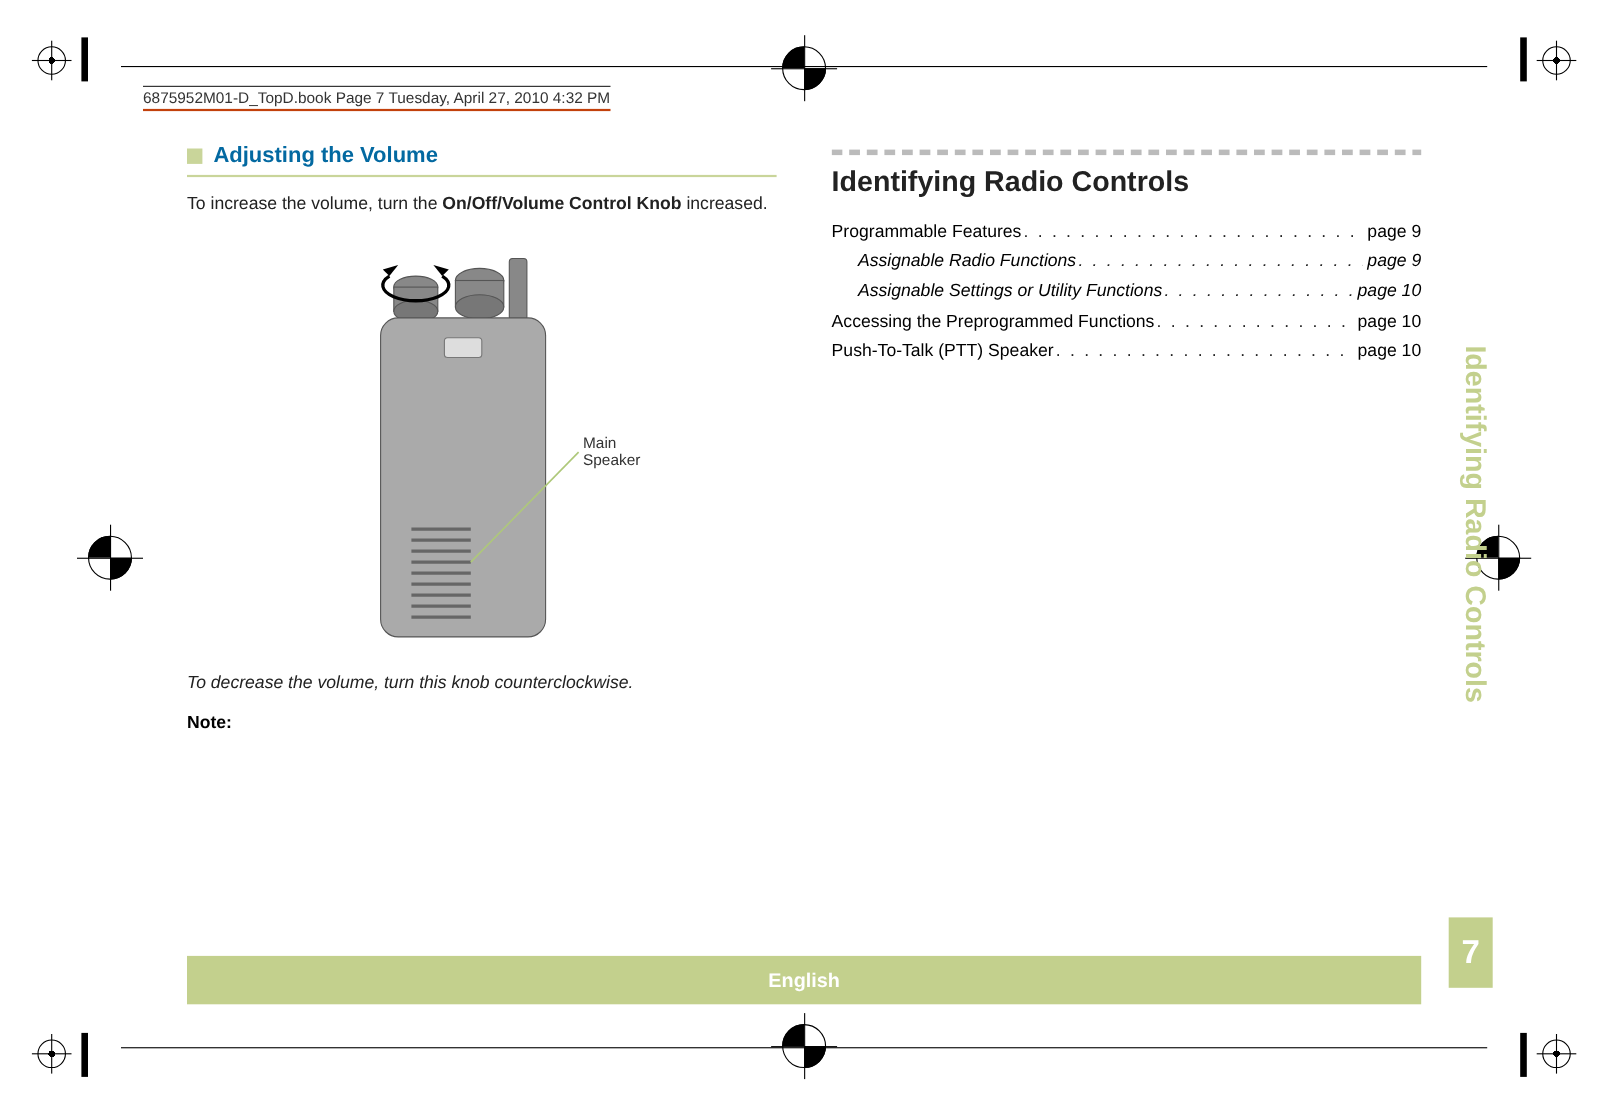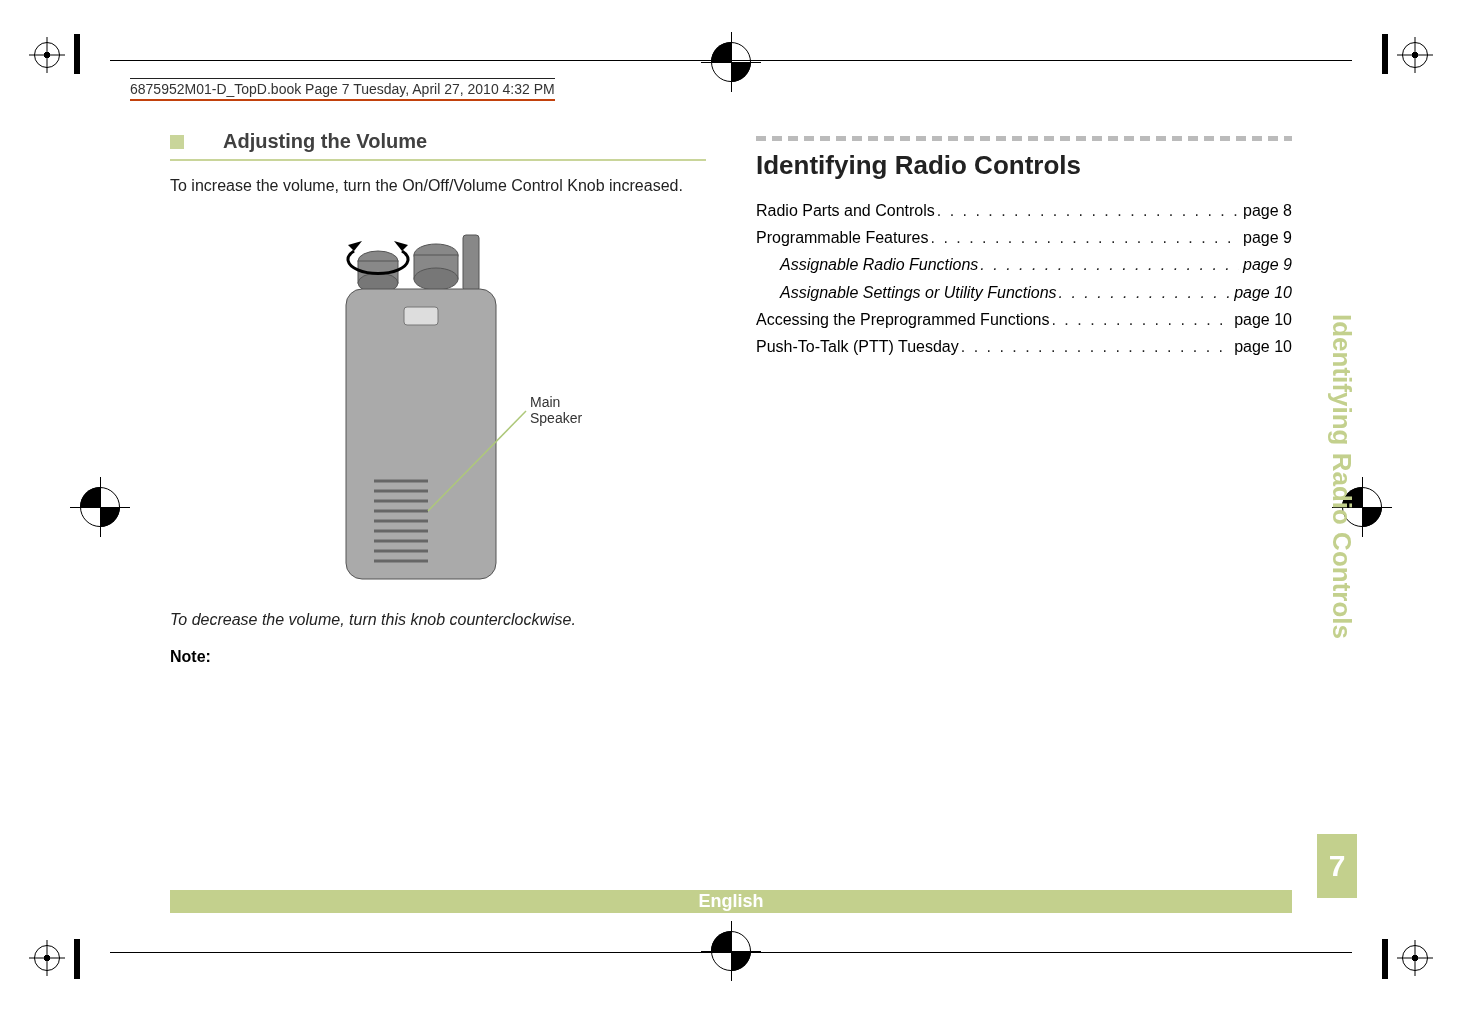--- a/index.html
+++ b/index.html
@@ -78,7 +78,7 @@
     width: 14px; height: 14px; background: #c9d59a;
   }
   .section-title h2 {
-    font-size: 20px; font-weight: bold; color: #404040; margin-left: 29px;
+    font-size: 20px; font-weight: bold; color: #0369a1;
   }
   .section-rule {
     height: 2px; border: none; border-top: 2px solid #c9d59a;

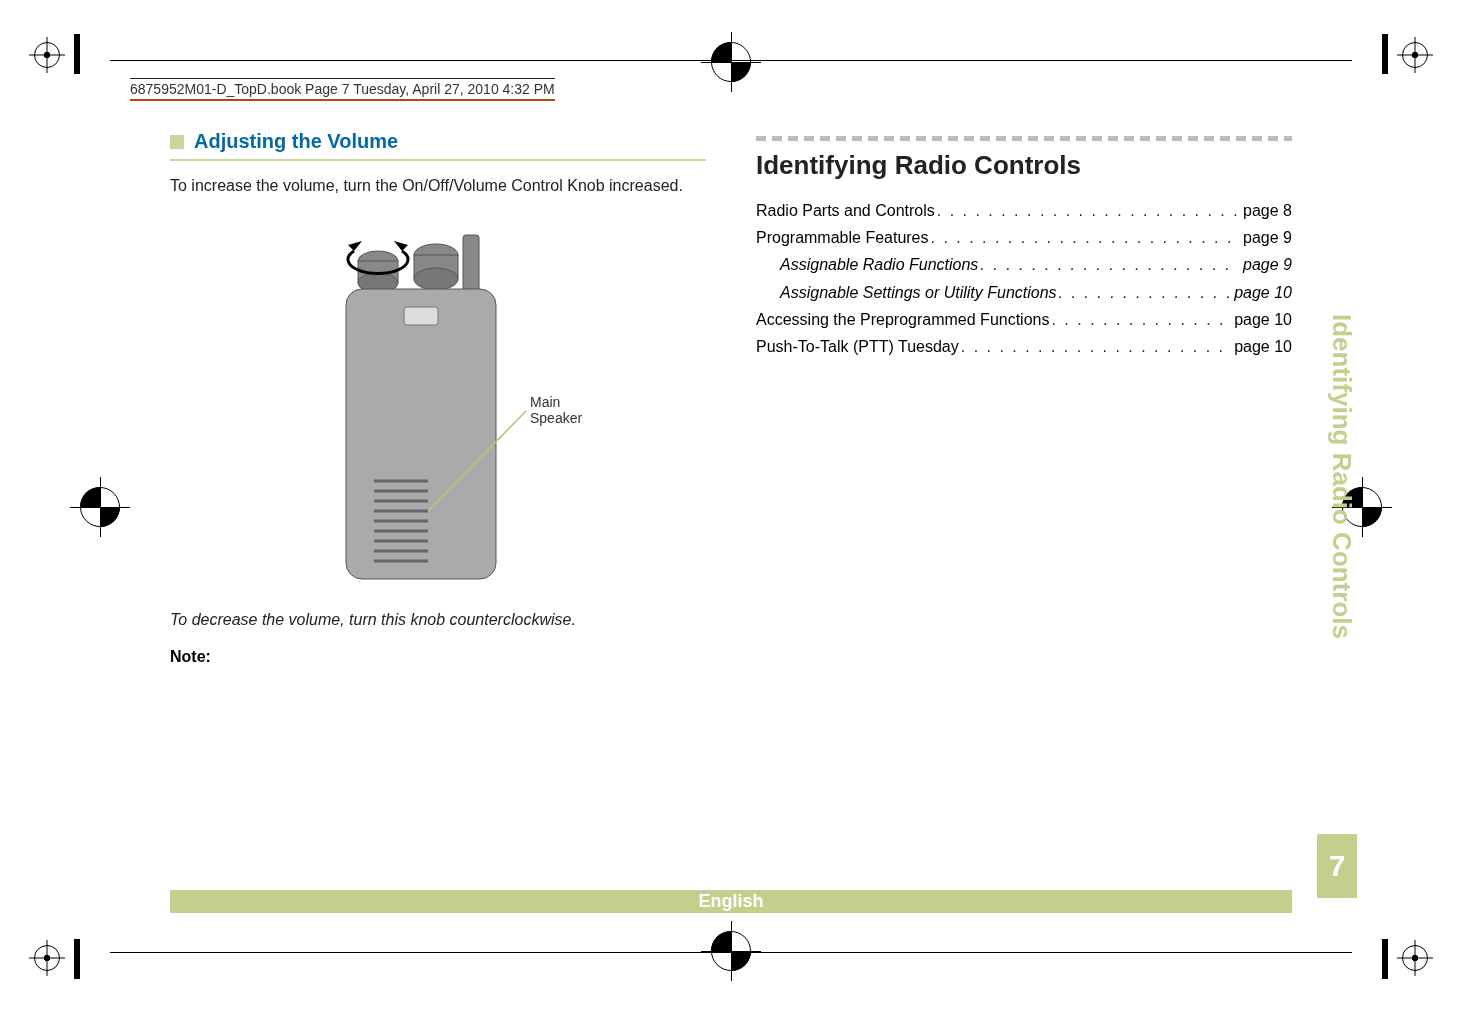--- a/index.html
+++ b/index.html
@@ -86,7 +86,7 @@
   }
 
   .body-text { font-size: 16px; line-height: 1.4; color: #222; margin-bottom: 14px; }
-  .body-text .bold { font-weight: normal; }
+  .body-text .bold { font-weight: bold; }
   .body-text em { font-style: italic; }
 
   .figure {

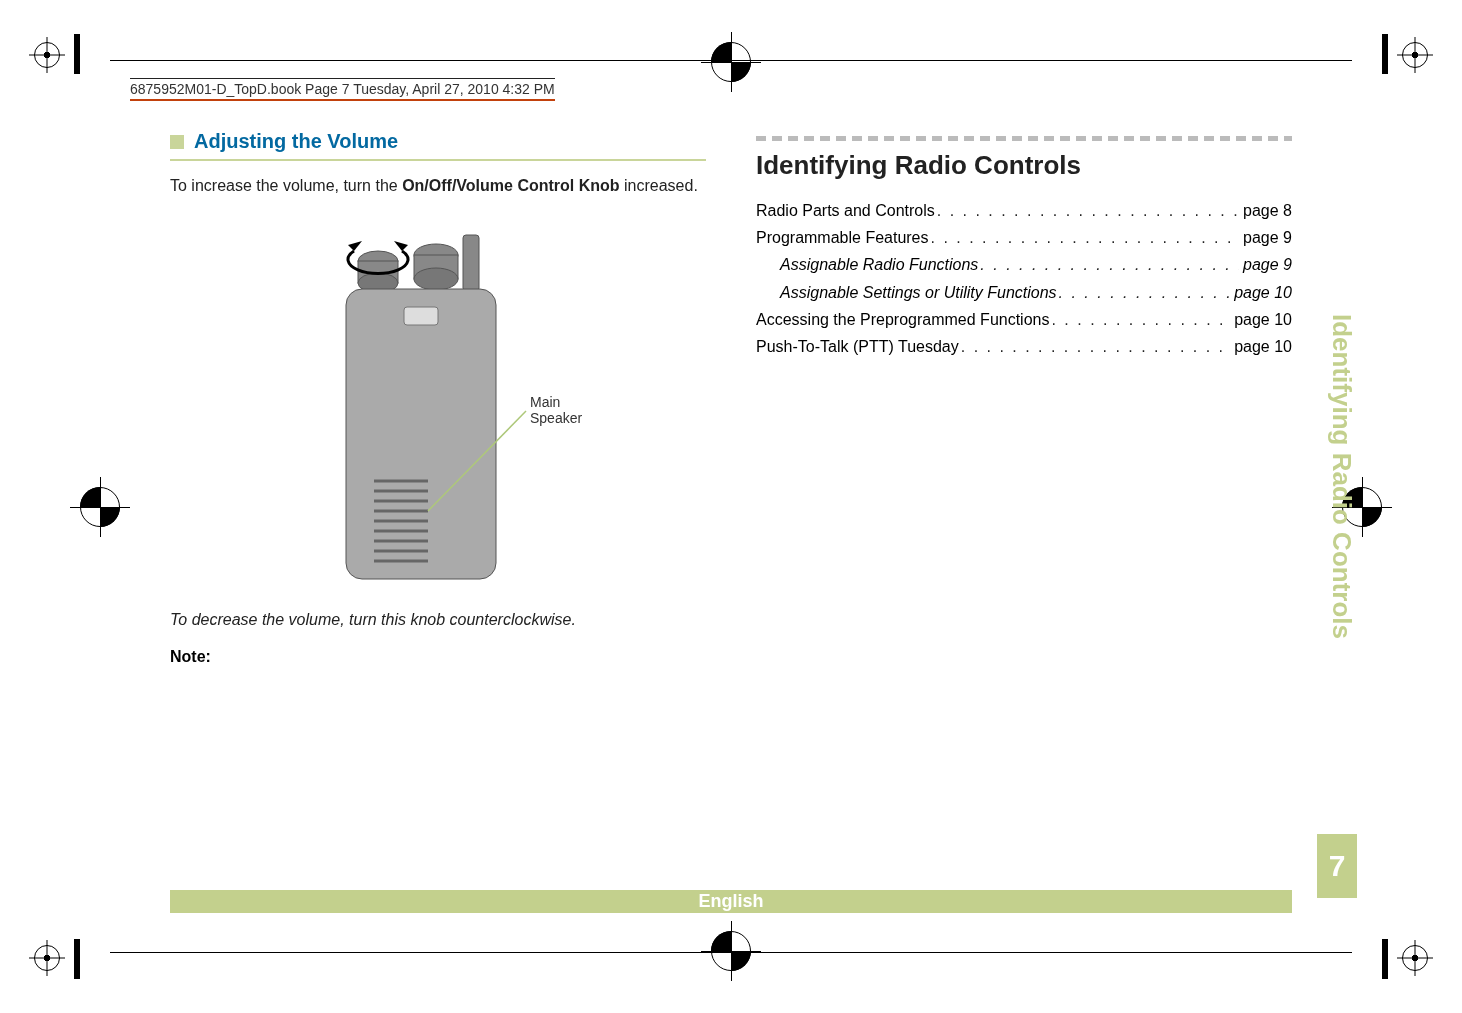--- a/index.html
+++ b/index.html
@@ -268,11 +268,6 @@
 
       <div class="toc">
         <div class="row">
-          <span class="label">Radio Parts and Controls</span>
-          <span class="dots"></span>
-          <span class="page-ref">page 8</span>
-        </div>
-        <div class="row">
           <span class="label">Programmable Features</span>
           <span class="dots"></span>
           <span class="page-ref">page 9</span>

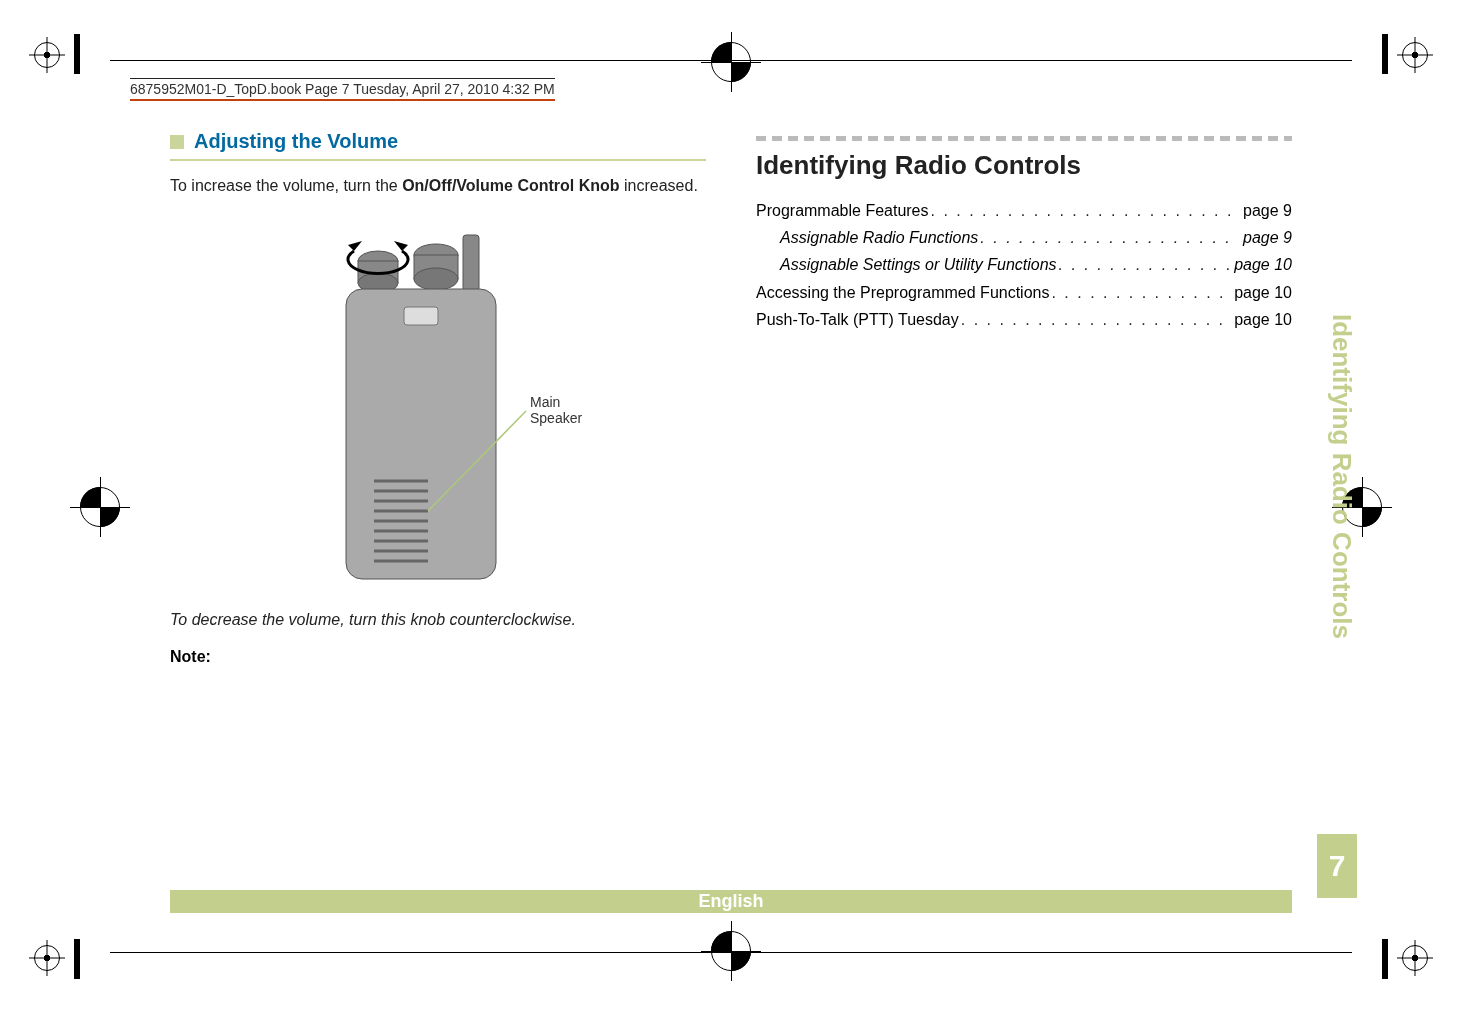--- a/index.html
+++ b/index.html
@@ -288,7 +288,7 @@
           <span class="page-ref">page 10</span>
         </div>
         <div class="row">
-          <span class="label">Push-To-Talk (PTT) Tuesday</span>
+          <span class="label">Push-To-Talk (PTT) Speaker</span>
           <span class="dots"></span>
           <span class="page-ref">page 10</span>
         </div>

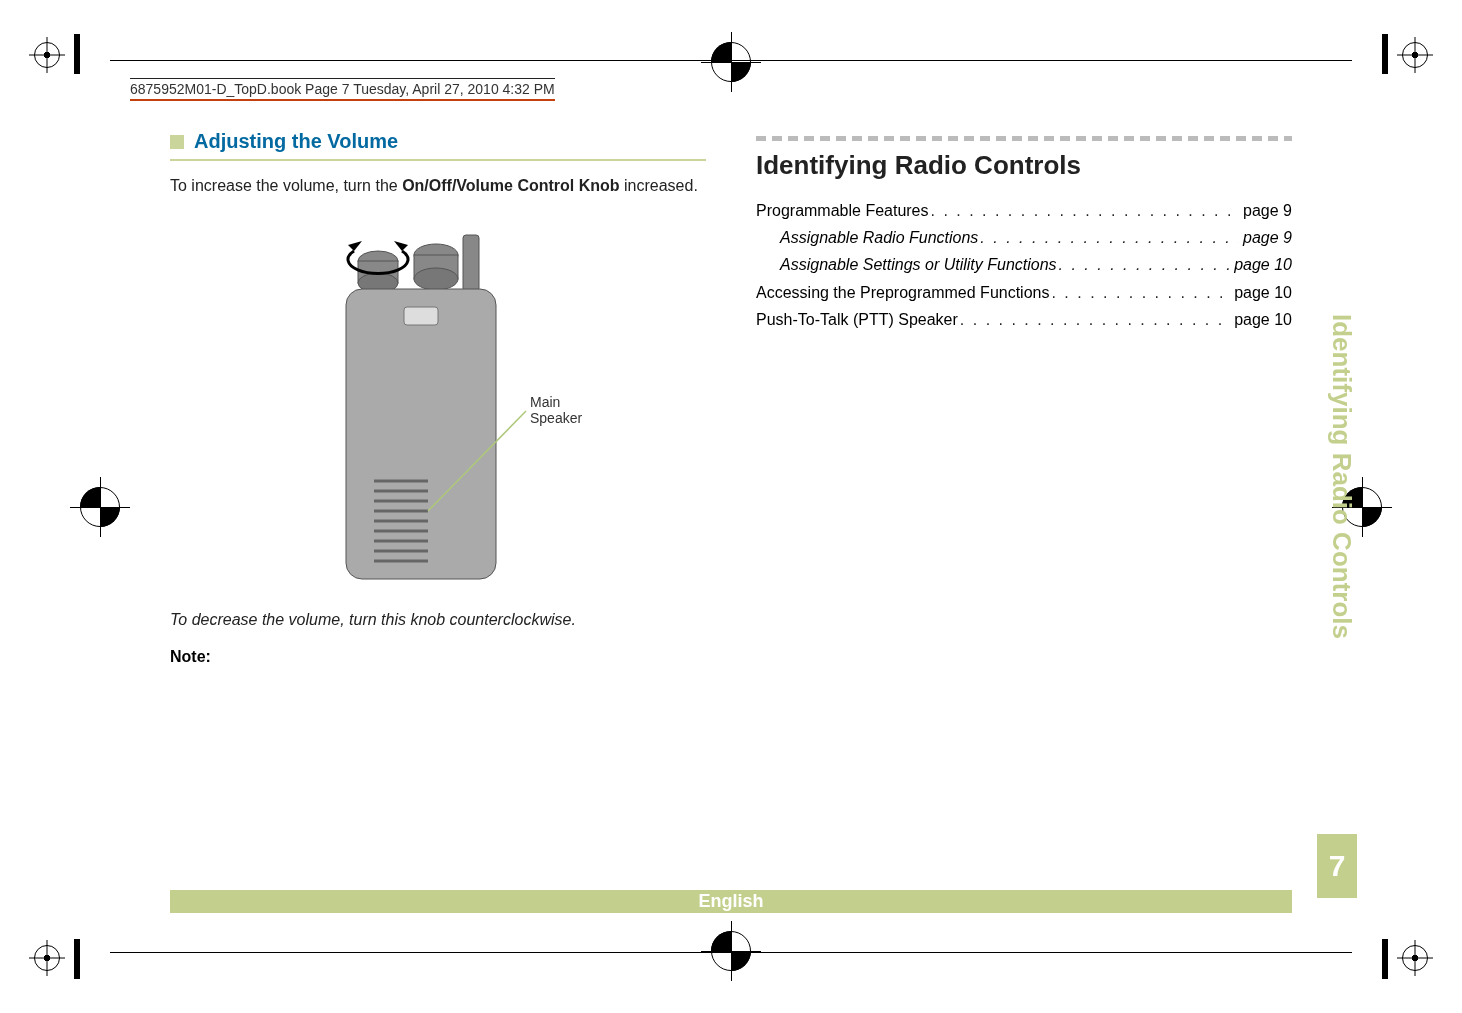--- a/index.html
+++ b/index.html
@@ -146,7 +146,7 @@
   
   .lang-bar {
     position: absolute; left: 170px; right: 170px; bottom: 100px;
-    height: 23px; background: #c3d08d;
+    height: 44px; background: #c3d08d;
     display: flex; align-items: center; justify-content: center;
   }
   .lang-bar span {

